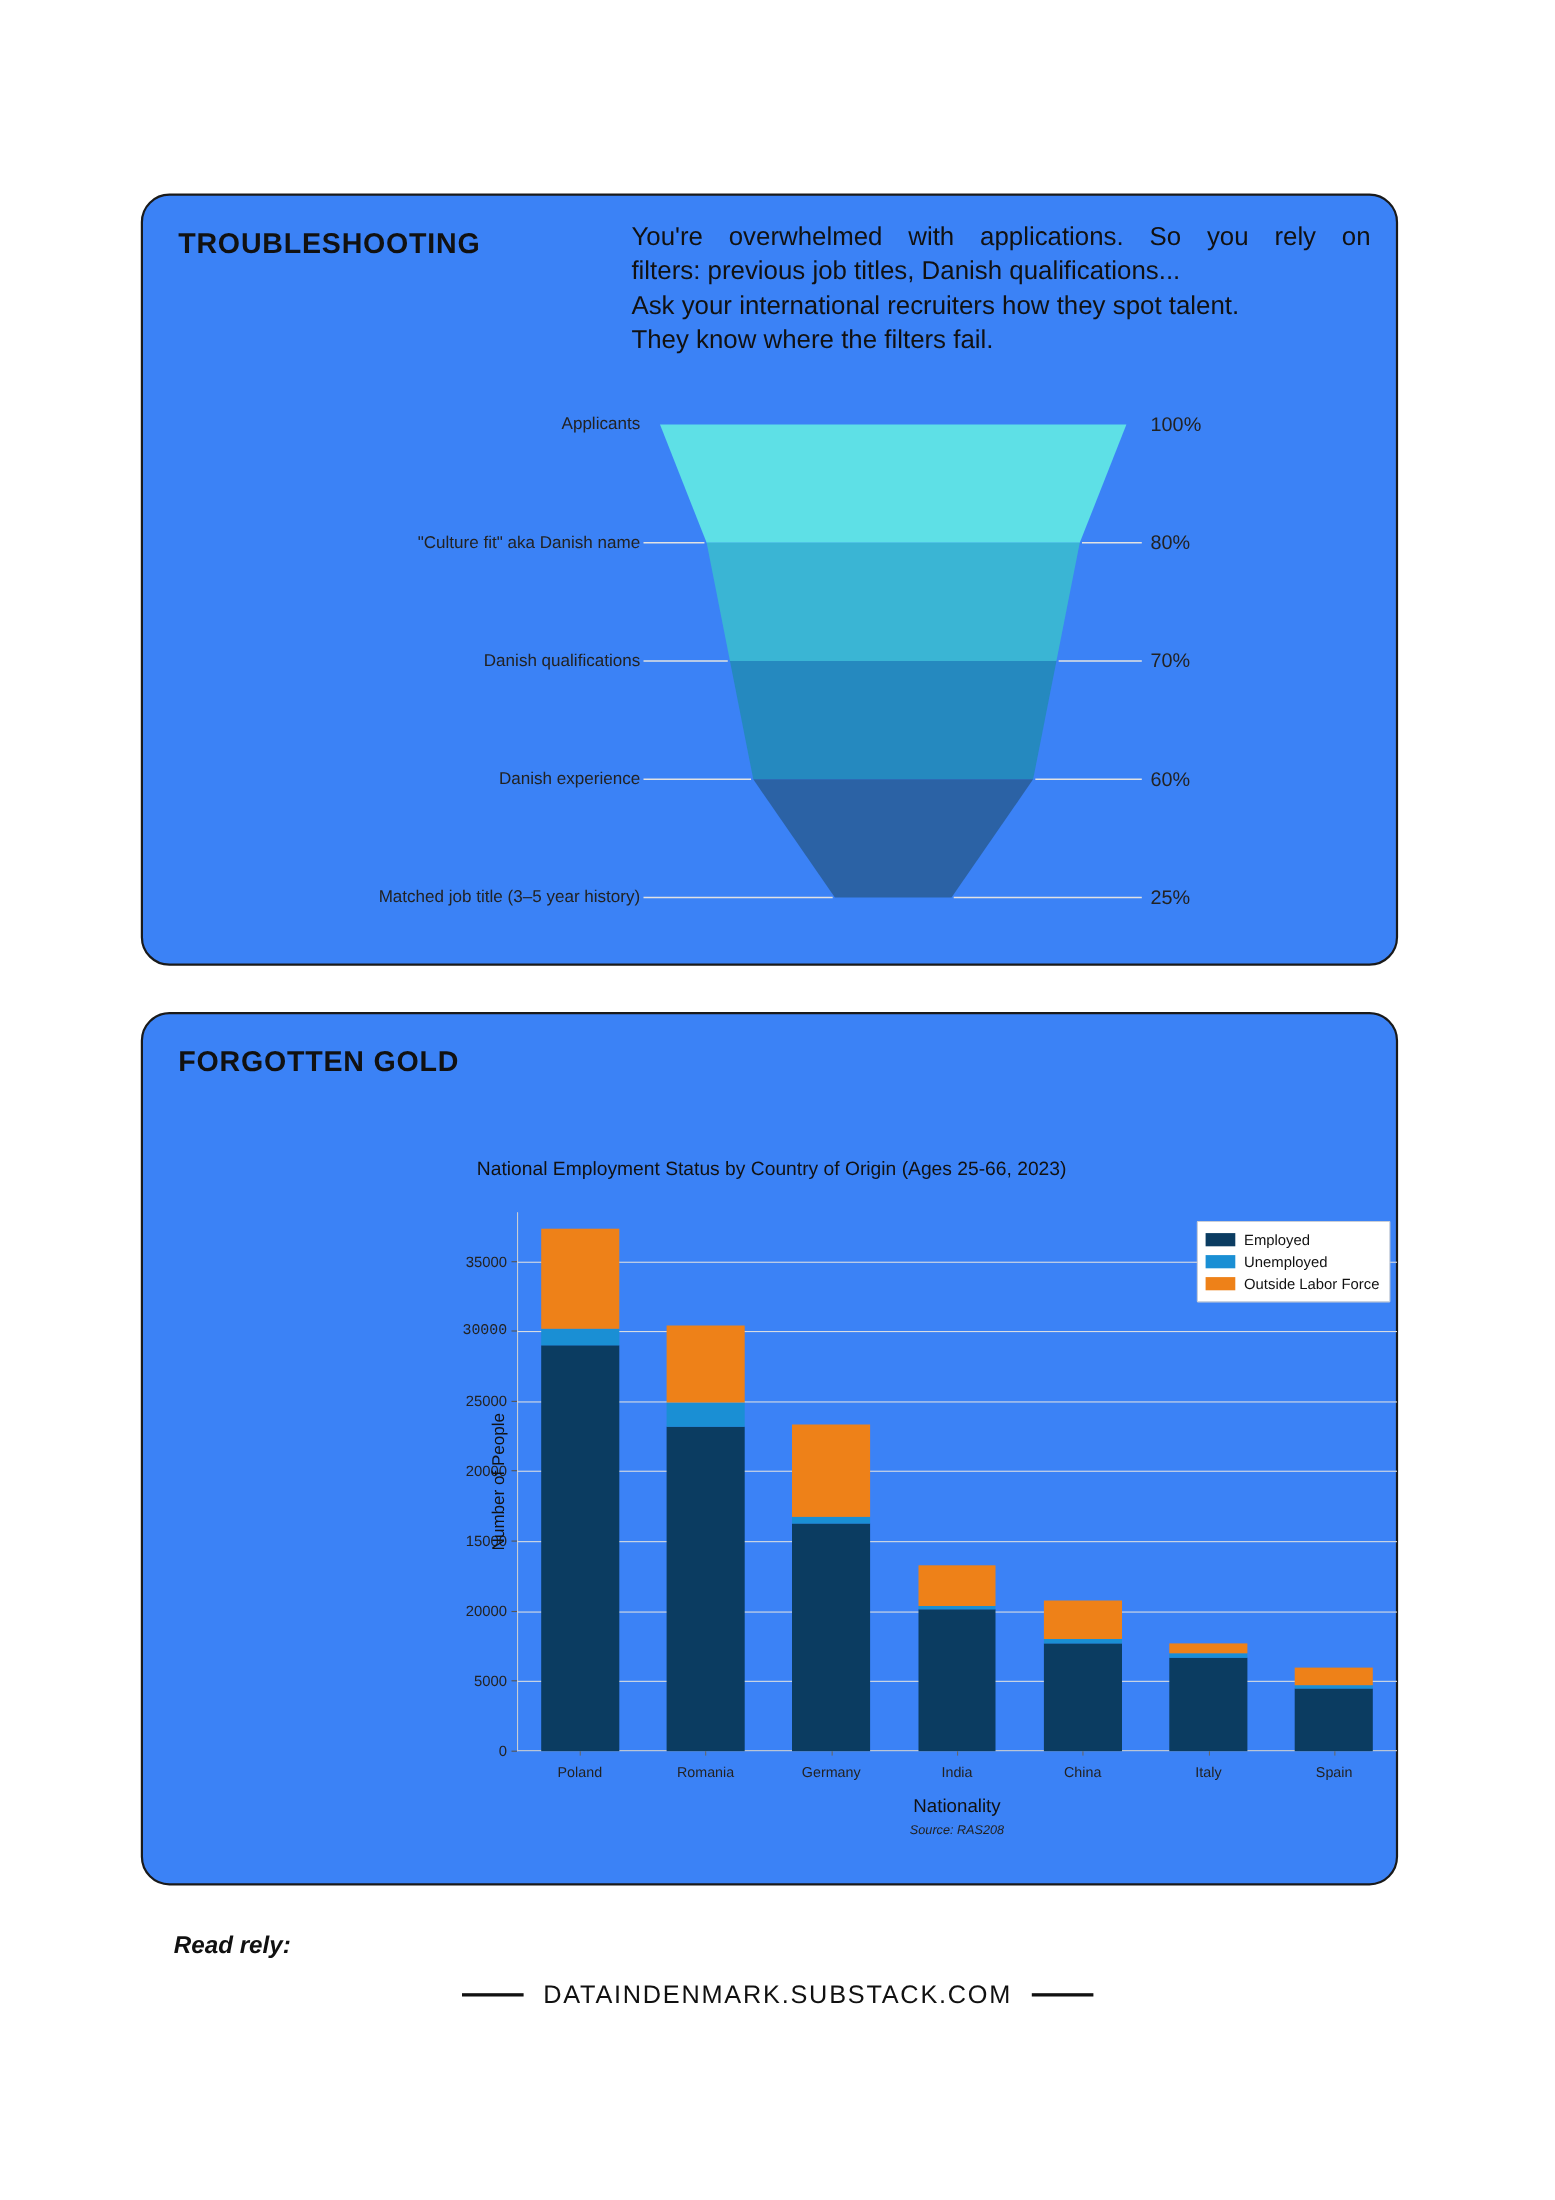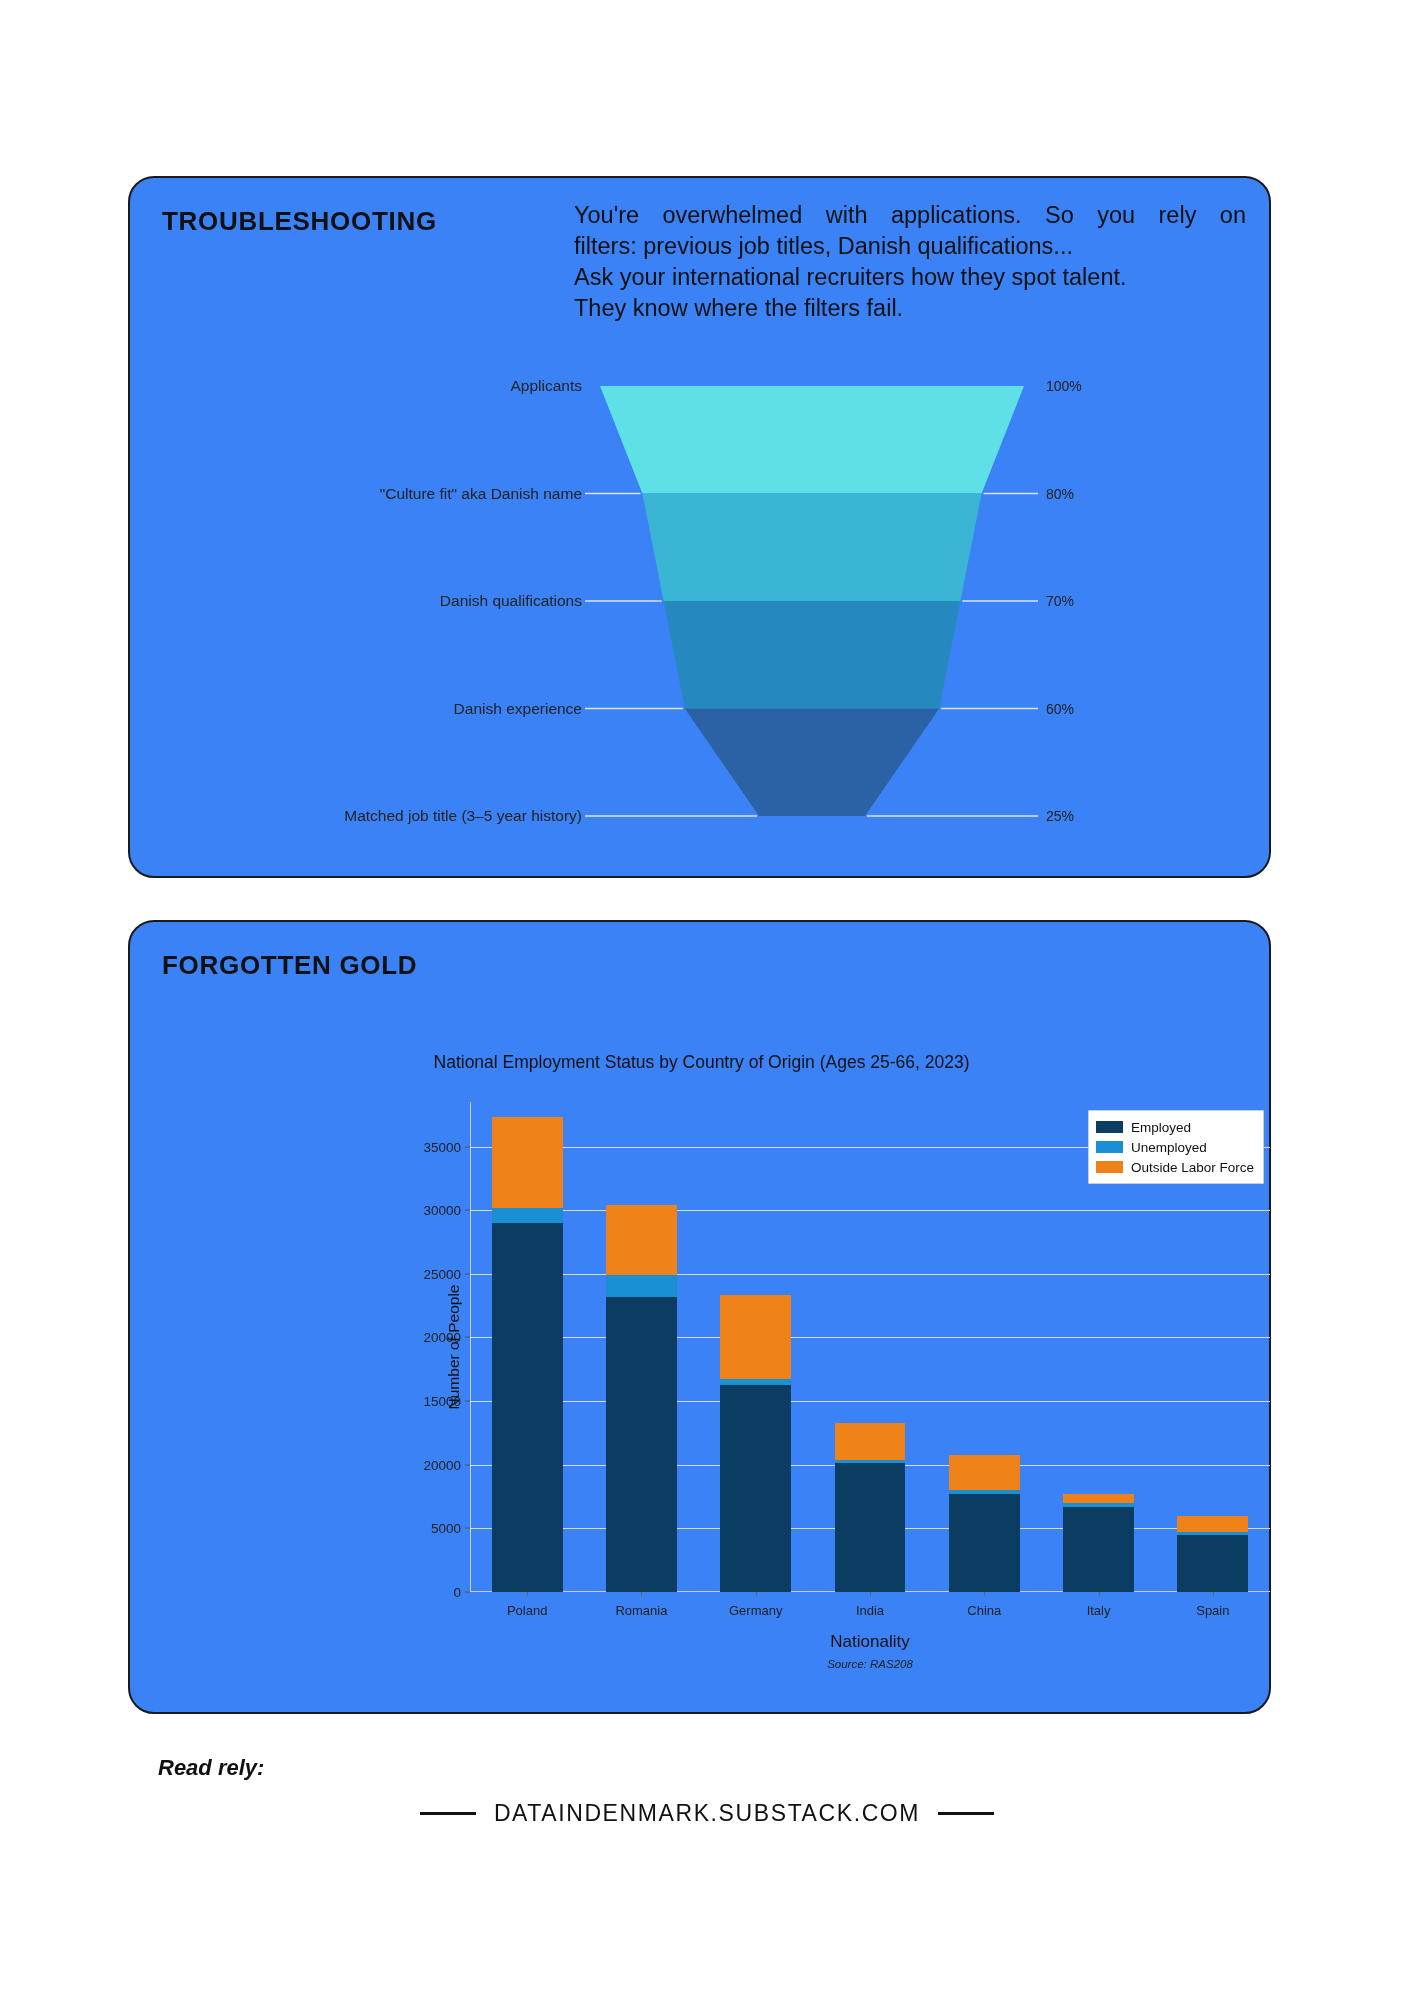--- a/index.html
+++ b/index.html
@@ -76,7 +76,7 @@
   .funnel-pct {
     position: absolute;
     text-align: center;
-    font-size: 14px;
+    font-size: 18px;
     color: #222222;
     white-space: nowrap;
     transform: translateY(-50%);

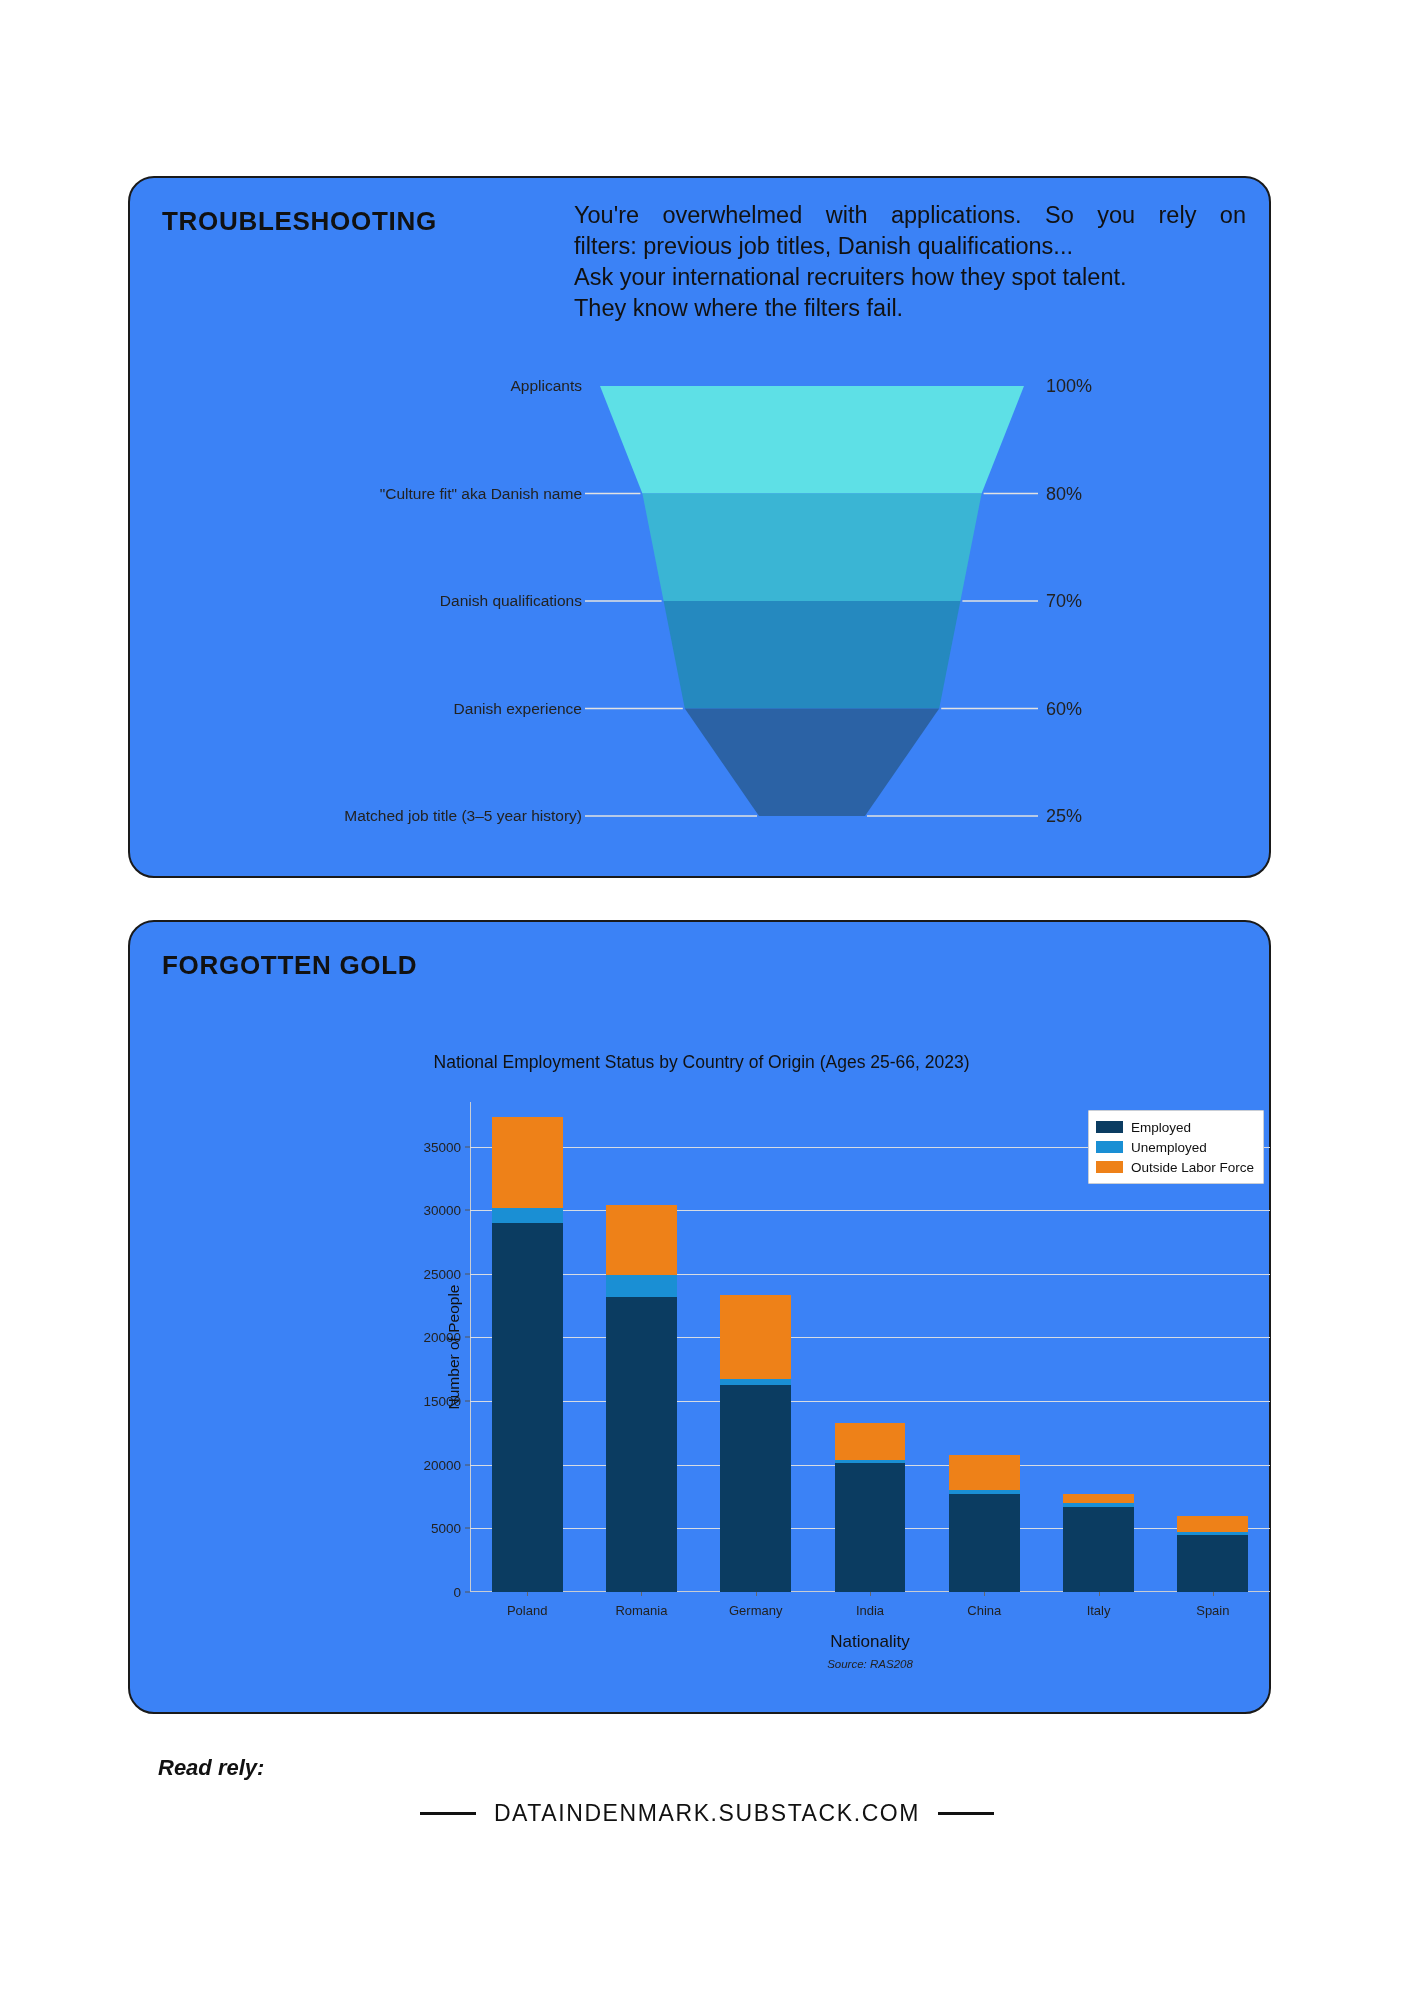--- a/index.html
+++ b/index.html
@@ -342,7 +342,7 @@
             <div class="ytick-mark" style="top: 235.455px;"></div>
             <div class="ytick-label" style="top: 171.818px;">25000</div>
             <div class="ytick-mark" style="top: 171.818px;"></div>
-            <div class="ytick-label" style="top: 108.182px;">30000</div>
+            <div class="ytick-label" style="top: 108.182px; font-family: Liberation Mono, monospace;">30000</div>
             <div class="ytick-mark" style="top: 108.182px;"></div>
             <div class="ytick-label" style="top: 44.5455px;">35000</div>
             <div class="ytick-mark" style="top: 44.5455px;"></div>

